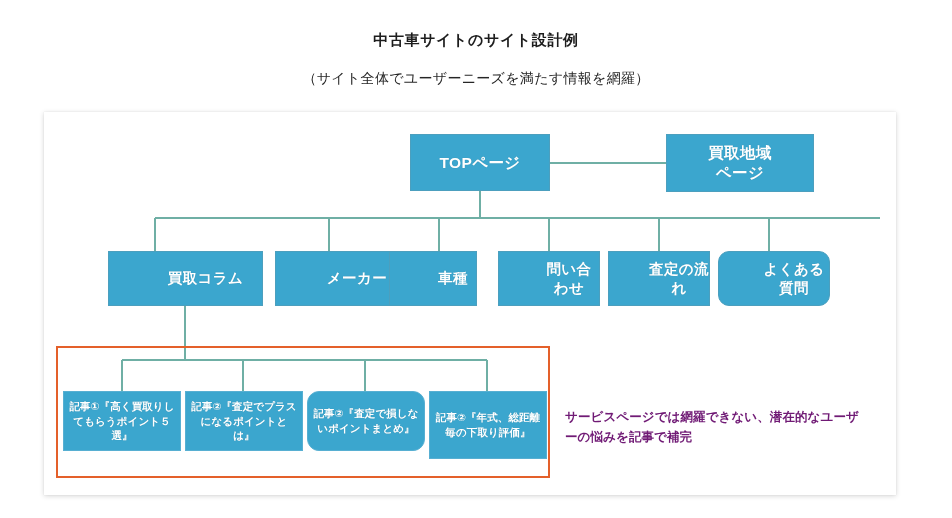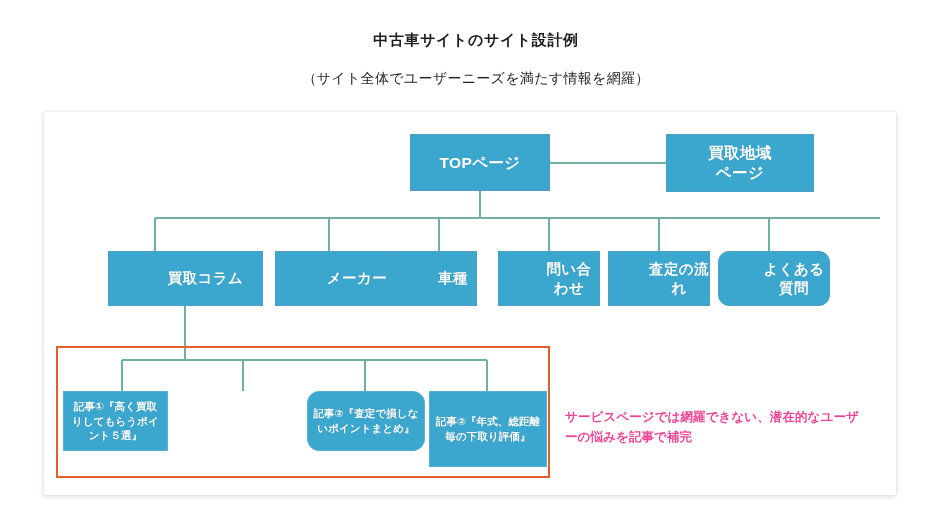--- a/index.html
+++ b/index.html
@@ -178,7 +178,7 @@
     <div class="node level1" style="left:564px; top:131px; width:102px; height:55px;">査定の流れ</div>
     <div class="node level1" style="left:674px; top:131px; width:112px; height:55px;border-radius:11px;">よくある質問</div>
 
-    <div class="node article" style="left:19px; top:271px; width:105px; height:60px;">記事①『高く買取りしてもらうポイント５選』</div>
+    <div class="node article" style="left:19px; top:271px; width:118px; height:60px;">記事①『高く買取りしてもらうポイント５選』</div>
     <div class="node article" style="left:263px; top:271px; width:118px; height:60px;border-radius:12px;">記事②『査定で損しないポイントまとめ』</div>
     <div class="node article" style="left:385px; top:271px; width:118px; height:76px;">記事②『年式、総距離毎の下取り評価』</div>
 

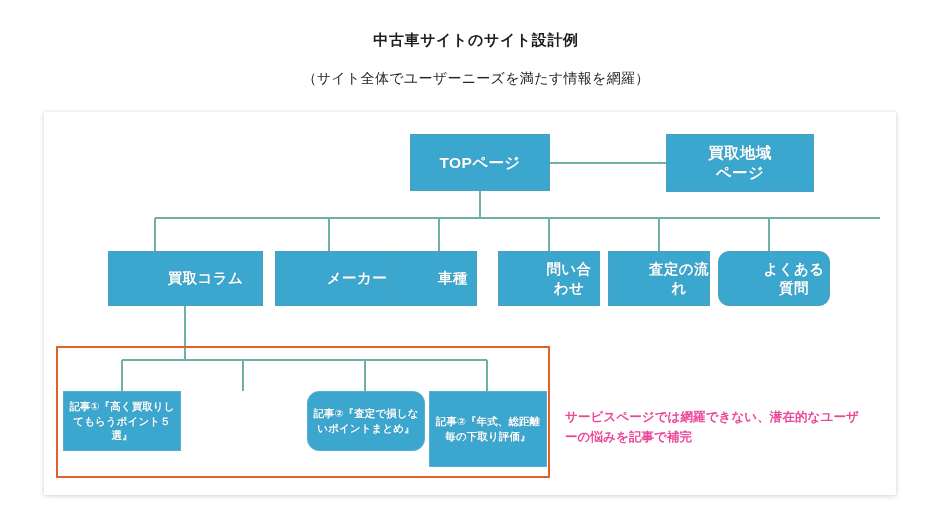--- a/index.html
+++ b/index.html
@@ -179,6 +179,7 @@
     <div class="node level1" style="left:674px; top:131px; width:112px; height:55px;border-radius:11px;">よくある質問</div>
 
     <div class="node article" style="left:19px; top:271px; width:118px; height:60px;">記事①『高く買取りしてもらうポイント５選』</div>
+    <div class="node article" style="left:141px; top:271px; width:118px; height:60px;">記事②『査定でプラスになるポイントとは』</div>
     <div class="node article" style="left:263px; top:271px; width:118px; height:60px;border-radius:12px;">記事②『査定で損しないポイントまとめ』</div>
     <div class="node article" style="left:385px; top:271px; width:118px; height:76px;">記事②『年式、総距離毎の下取り評価』</div>
 

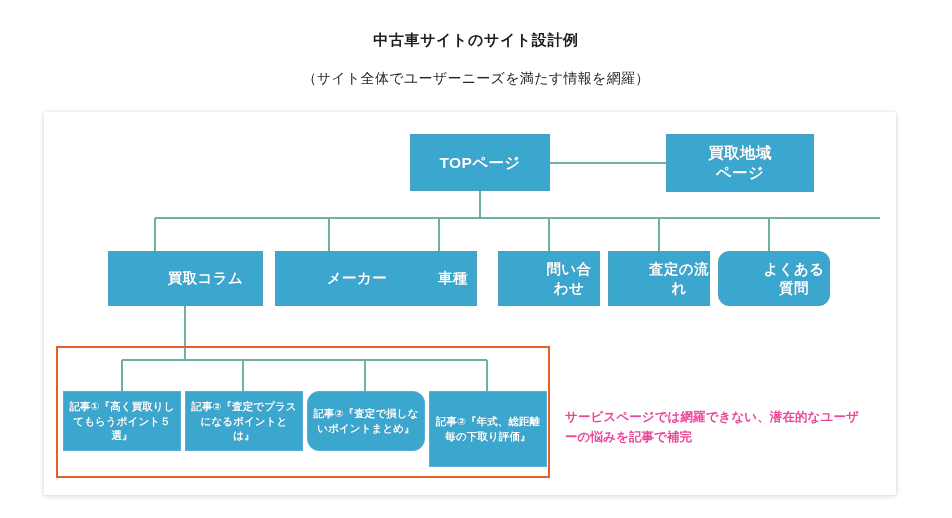--- a/index.html
+++ b/index.html
@@ -181,7 +181,7 @@
     <div class="node article" style="left:19px; top:271px; width:118px; height:60px;">記事①『高く買取りしてもらうポイント５選』</div>
     <div class="node article" style="left:141px; top:271px; width:118px; height:60px;">記事②『査定でプラスになるポイントとは』</div>
     <div class="node article" style="left:263px; top:271px; width:118px; height:60px;border-radius:12px;">記事②『査定で損しないポイントまとめ』</div>
-    <div class="node article" style="left:385px; top:271px; width:118px; height:76px;">記事②『年式、総距離毎の下取り評価』</div>
+    <div class="node article" style="left:385px; top:271px; width:118px; height:68px;">記事②『年式、総距離毎の下取り評価』</div>
 
     <div id="annotation">サービスページでは網羅できない、潜在的なユーザーの悩みを記事で補完</div>
 

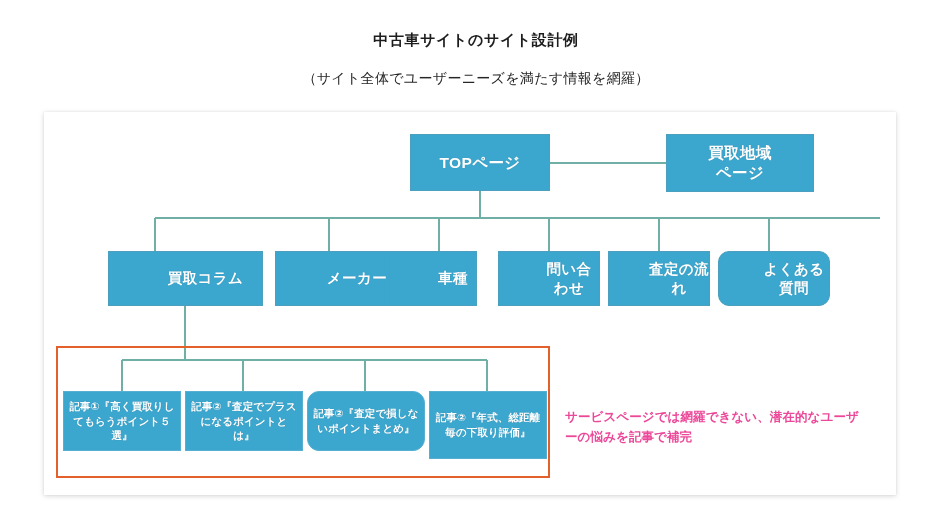--- a/index.html
+++ b/index.html
@@ -120,7 +120,7 @@
     font-weight: bold;
     line-height: 1.62;
     letter-spacing: 0.1px;
-    color: #ec4899;
+    color: #701a75;
     font-family: Liberation Serif, serif;
   }
 </style>

